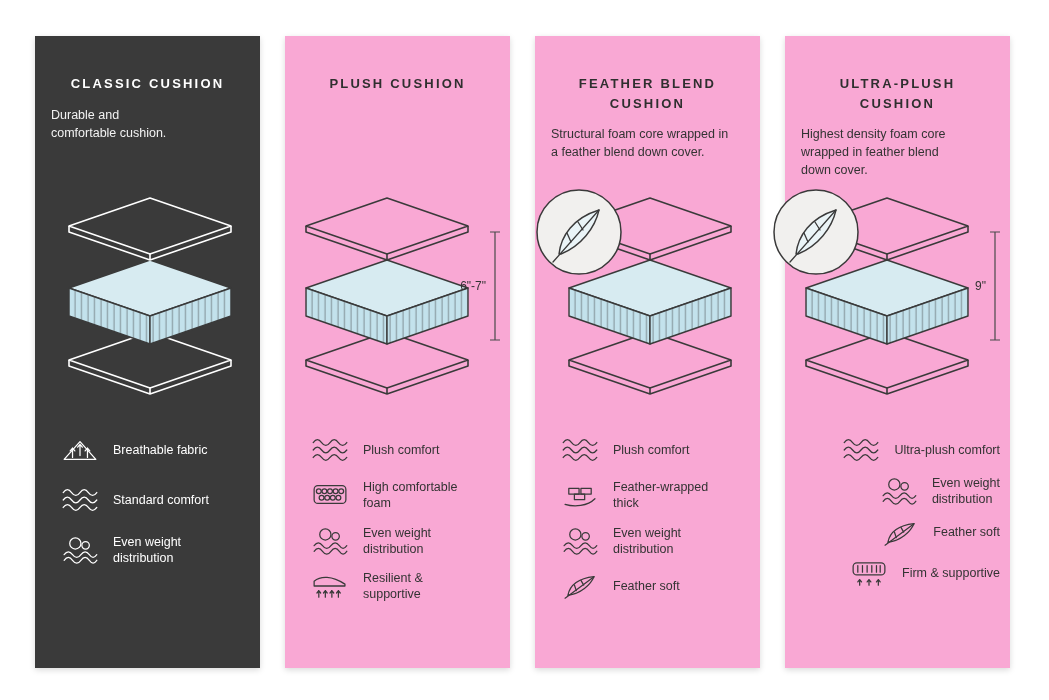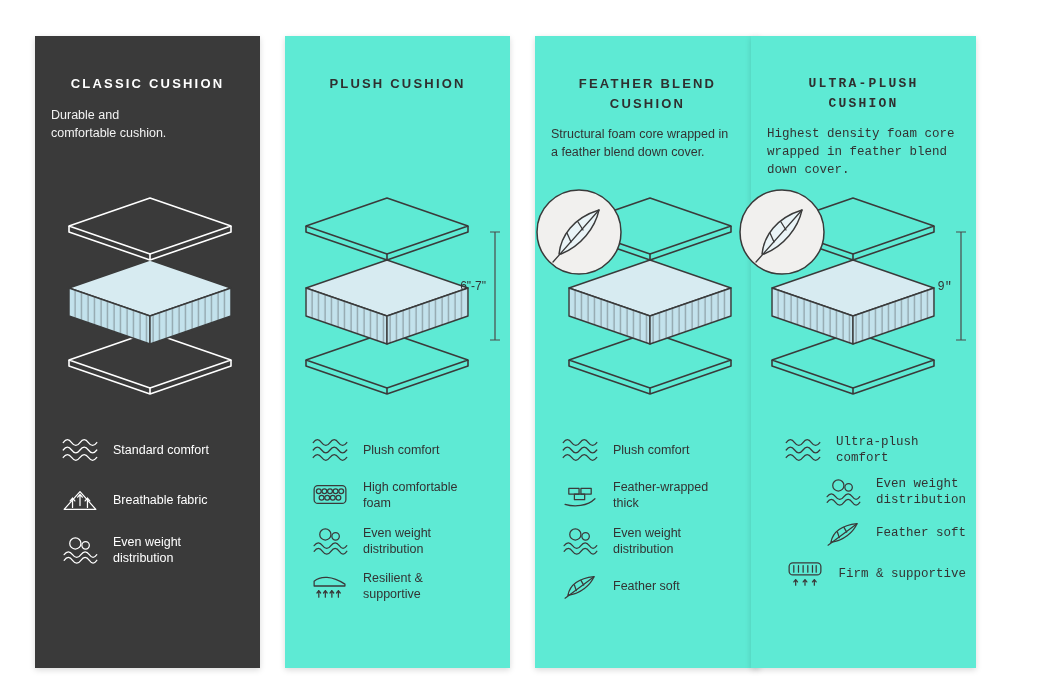--- a/index.html
+++ b/index.html
@@ -5,7 +5,7 @@
   html,body{margin:0;padding:0;background:#ffffff;}
   body{font-family:"Liberation Sans",sans-serif;color:#333;}
   .canvas{position:relative;width:1020px;height:700px;background:#ffffff;overflow:hidden;border-radius:21px;}
-  .card{position:absolute;top:36px;width:225px;height:632px;background:#5eead4;
+  .card{position:absolute;top:36px;width:225px;height:632px;background:#f9a8d4;
         box-shadow:0 2px 6px rgba(0,0,0,.15);}
   .card.c1{left:35px;}  .card.c2{left:285px;} .card.c3{left:535px;} .card.c4{left:751px;font-family:Liberation Mono, monospace;}
   .card.dark{background:#3a3a3a;color:#fff;}

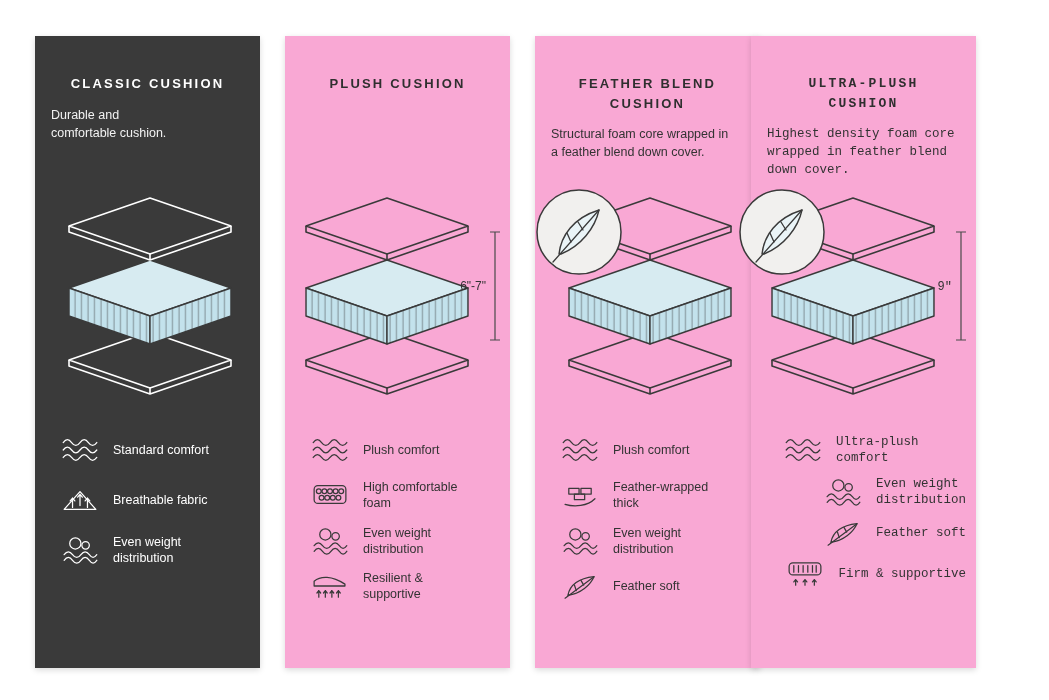--- a/index.html
+++ b/index.html
@@ -7,7 +7,7 @@
   .canvas{position:relative;width:1020px;height:700px;background:#ffffff;overflow:hidden;border-radius:21px;}
   .card{position:absolute;top:36px;width:225px;height:632px;background:#f9a8d4;
         box-shadow:0 2px 6px rgba(0,0,0,.15);}
-  .card.c1{left:35px;}  .card.c2{left:285px;} .card.c3{left:535px;} .card.c4{left:751px;font-family:Liberation Mono, monospace;}
+  .card.c1{left:35px;}  .card.c2{left:285px;} .card.c3{left:535px;} .card.c4{left:785px;}
   .card.dark{background:#3a3a3a;color:#fff;}
   .title{margin:38px 12px 0;text-align:center;font-size:13px;font-weight:bold;
          letter-spacing:2.2px;line-height:1.5;color:#2f2f2f;white-space:pre-line;}

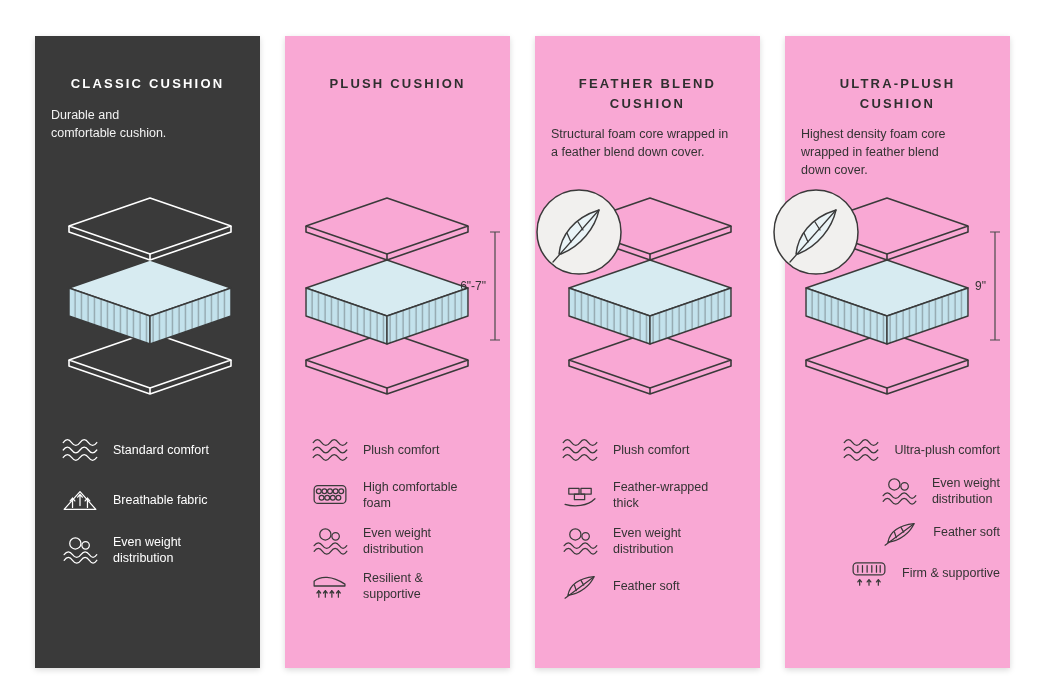--- a/index.html
+++ b/index.html
@@ -135,15 +135,15 @@
     <div class="features">
       <div class="feature">
         <span class="fi"><svg class="fi-svg" viewBox="0 0 40 30">
+              <use href="#sym-breathable-fabric-icon"></use>
+            </svg></span>
+        <span class="flabel">Breathable fabric</span>
+      </div>
+      <div class="feature">
+        <span class="fi"><svg class="fi-svg" viewBox="0 0 40 30">
               <use href="#sym-waves-comfort-icon"></use>
             </svg></span>
         <span class="flabel">Standard comfort</span>
-      </div>
-      <div class="feature">
-        <span class="fi"><svg class="fi-svg" viewBox="0 0 40 30">
-              <use href="#sym-breathable-fabric-icon"></use>
-            </svg></span>
-        <span class="flabel">Breathable fabric</span>
       </div>
       <div class="feature">
         <span class="fi"><svg class="fi-svg" viewBox="0 0 40 30">

